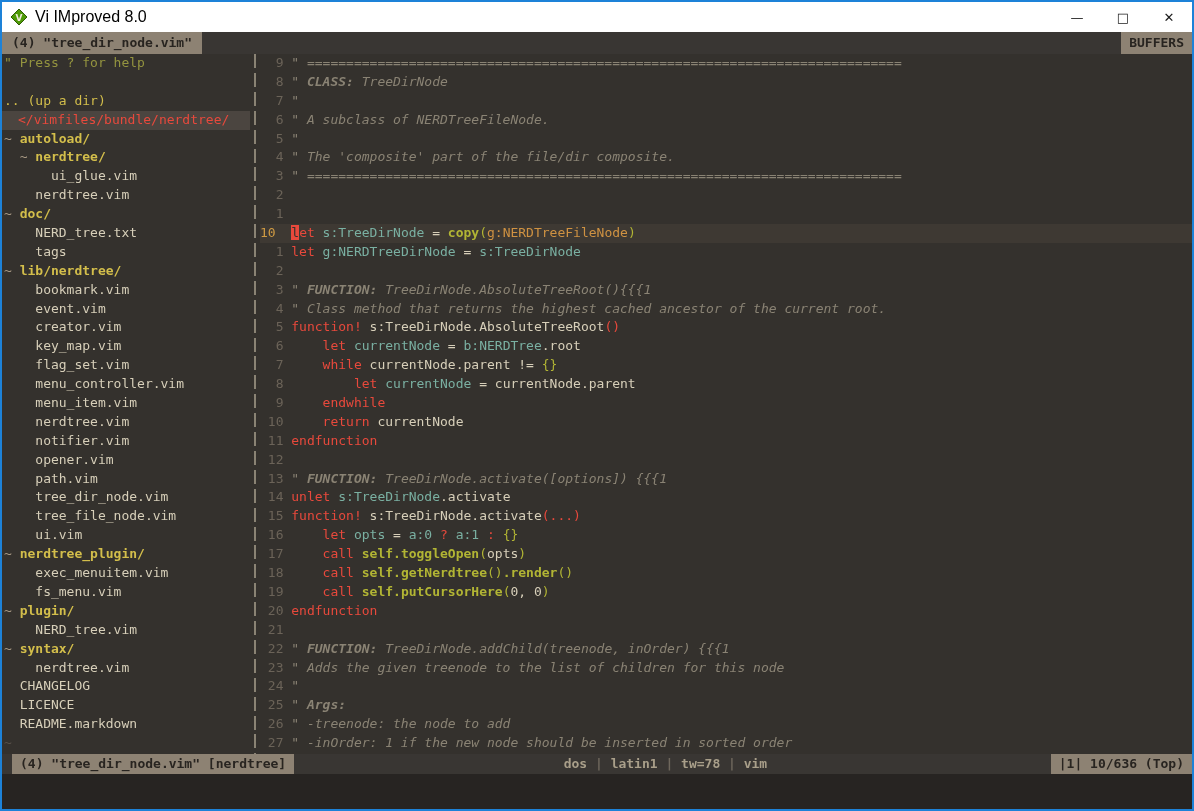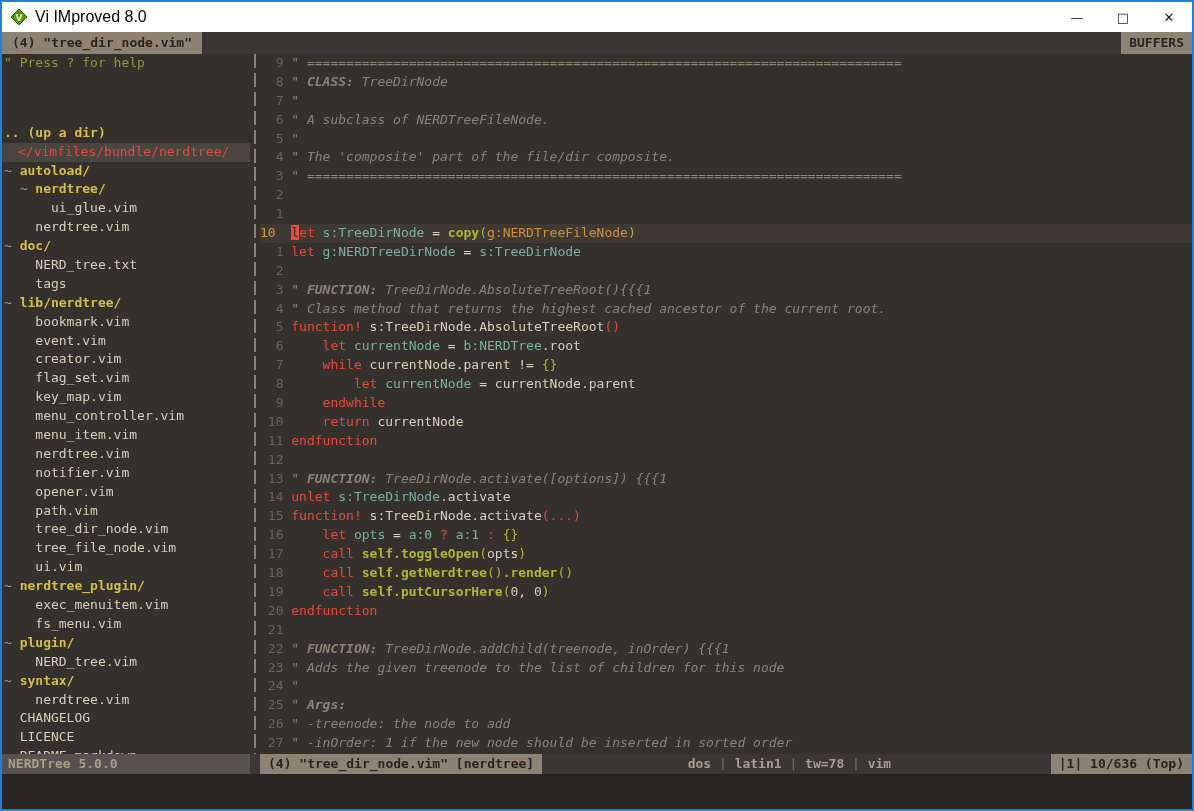--- a/index.html
+++ b/index.html
@@ -25,7 +25,7 @@
   .sidebar{width:248px;flex:none;overflow:hidden;}
   .tline{height:18.9px;line-height:18.9px;white-space:pre;padding-left:2px;}
   .tline.help{color:var(--olive);}
-  .tline.up{color:var(--yellow);font-weight:bold;margin-top:32px;}
+  .tline.up{color:var(--yellow);font-weight:normal;}
   .tline.root{color:var(--red);background:var(--root_bg);padding-left:16px;}
   .tline.dir{color:var(--yellow);font-weight:bold;}
   .tline.dir .pre{color:var(--tilde);font-weight:normal;}

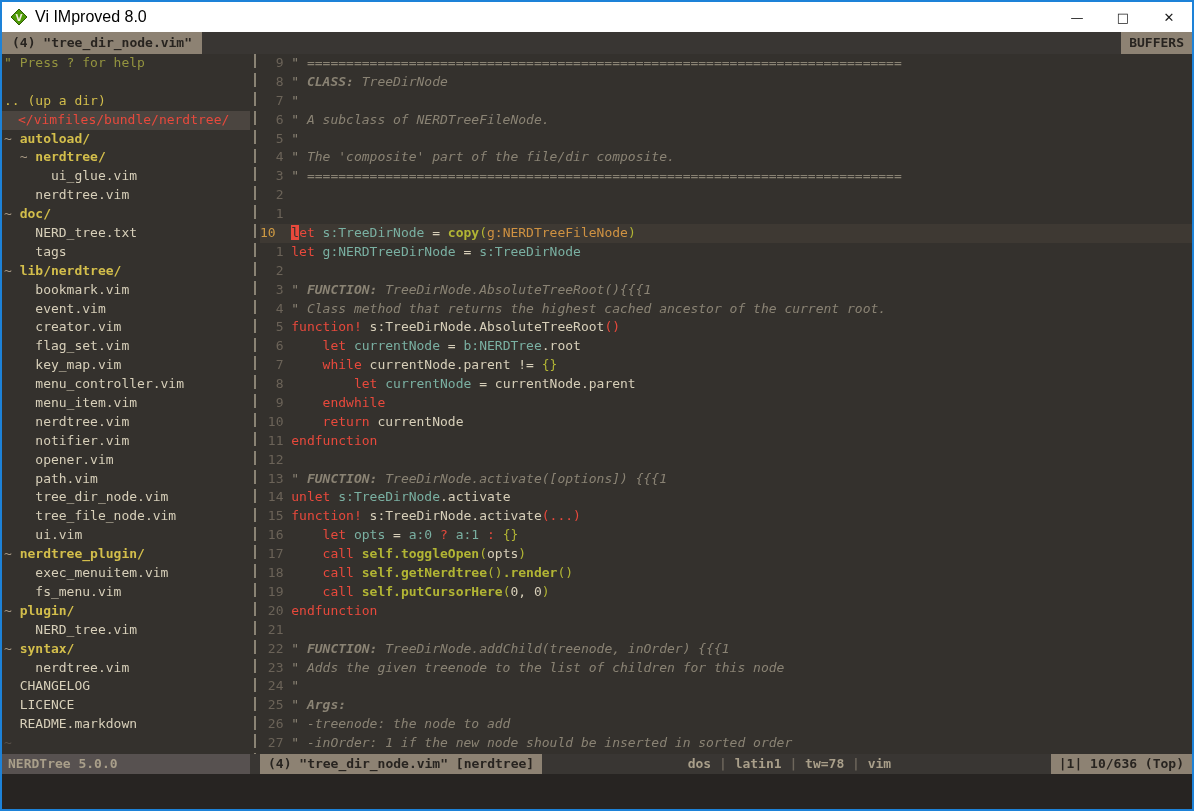--- a/index.html
+++ b/index.html
@@ -103,8 +103,8 @@
         <div class="tline file"><span>    bookmark.vim</span></div>
         <div class="tline file"><span>    event.vim</span></div>
         <div class="tline file"><span>    creator.vim</span></div>
+        <div class="tline file"><span>    key_map.vim</span></div>
         <div class="tline file"><span>    flag_set.vim</span></div>
-        <div class="tline file"><span>    key_map.vim</span></div>
         <div class="tline file"><span>    menu_controller.vim</span></div>
         <div class="tline file"><span>    menu_item.vim</span></div>
         <div class="tline file"><span>    nerdtree.vim</span></div>

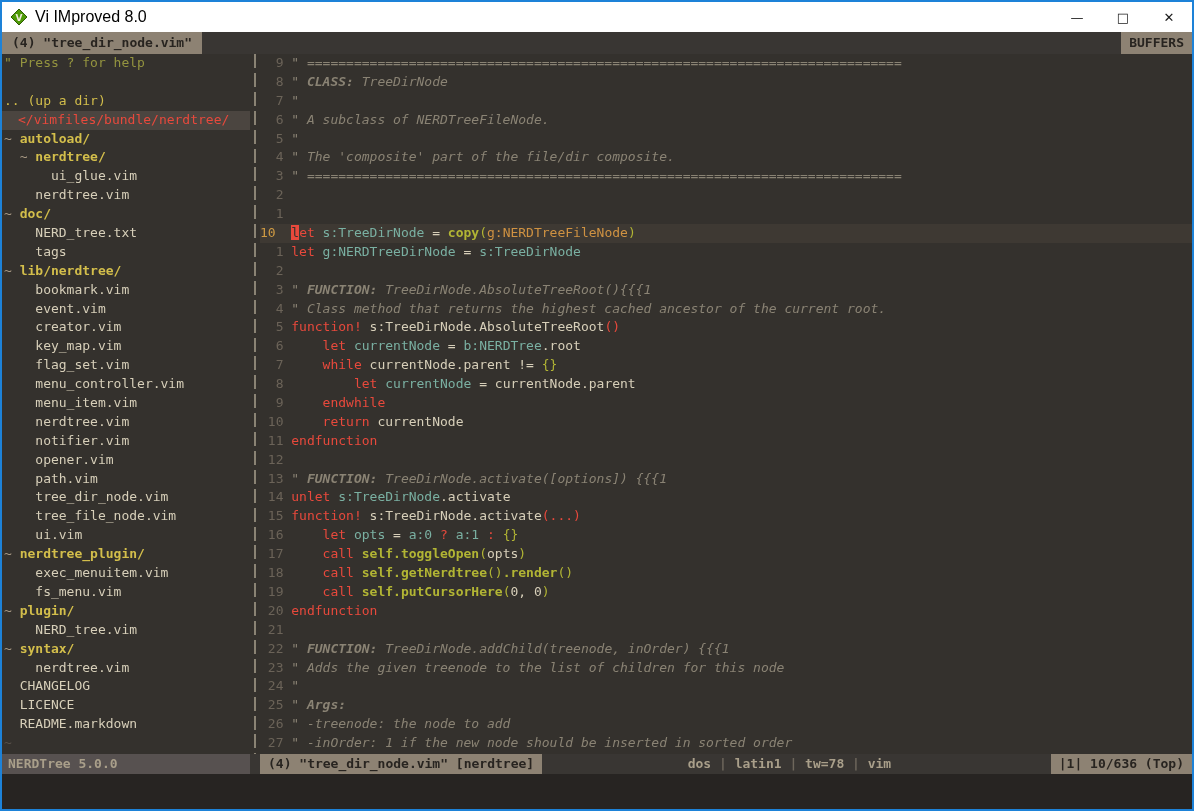--- a/index.html
+++ b/index.html
@@ -169,7 +169,6 @@
   </div>
 
   <div class="statusline">
-    <span class="seg-a">NERDTree 5.0.0</span>
     <span class="seg-gap"></span>
     <span class="seg-b">(4) "tree_dir_node.vim" [nerdtree]</span>
     <span class="seg-mid"><span>dos</span><span class="ssep"> | </span><span>latin1</span><span class="ssep"> | </span><span>tw=78</span><span class="ssep"> | </span><span>vim</span></span>

